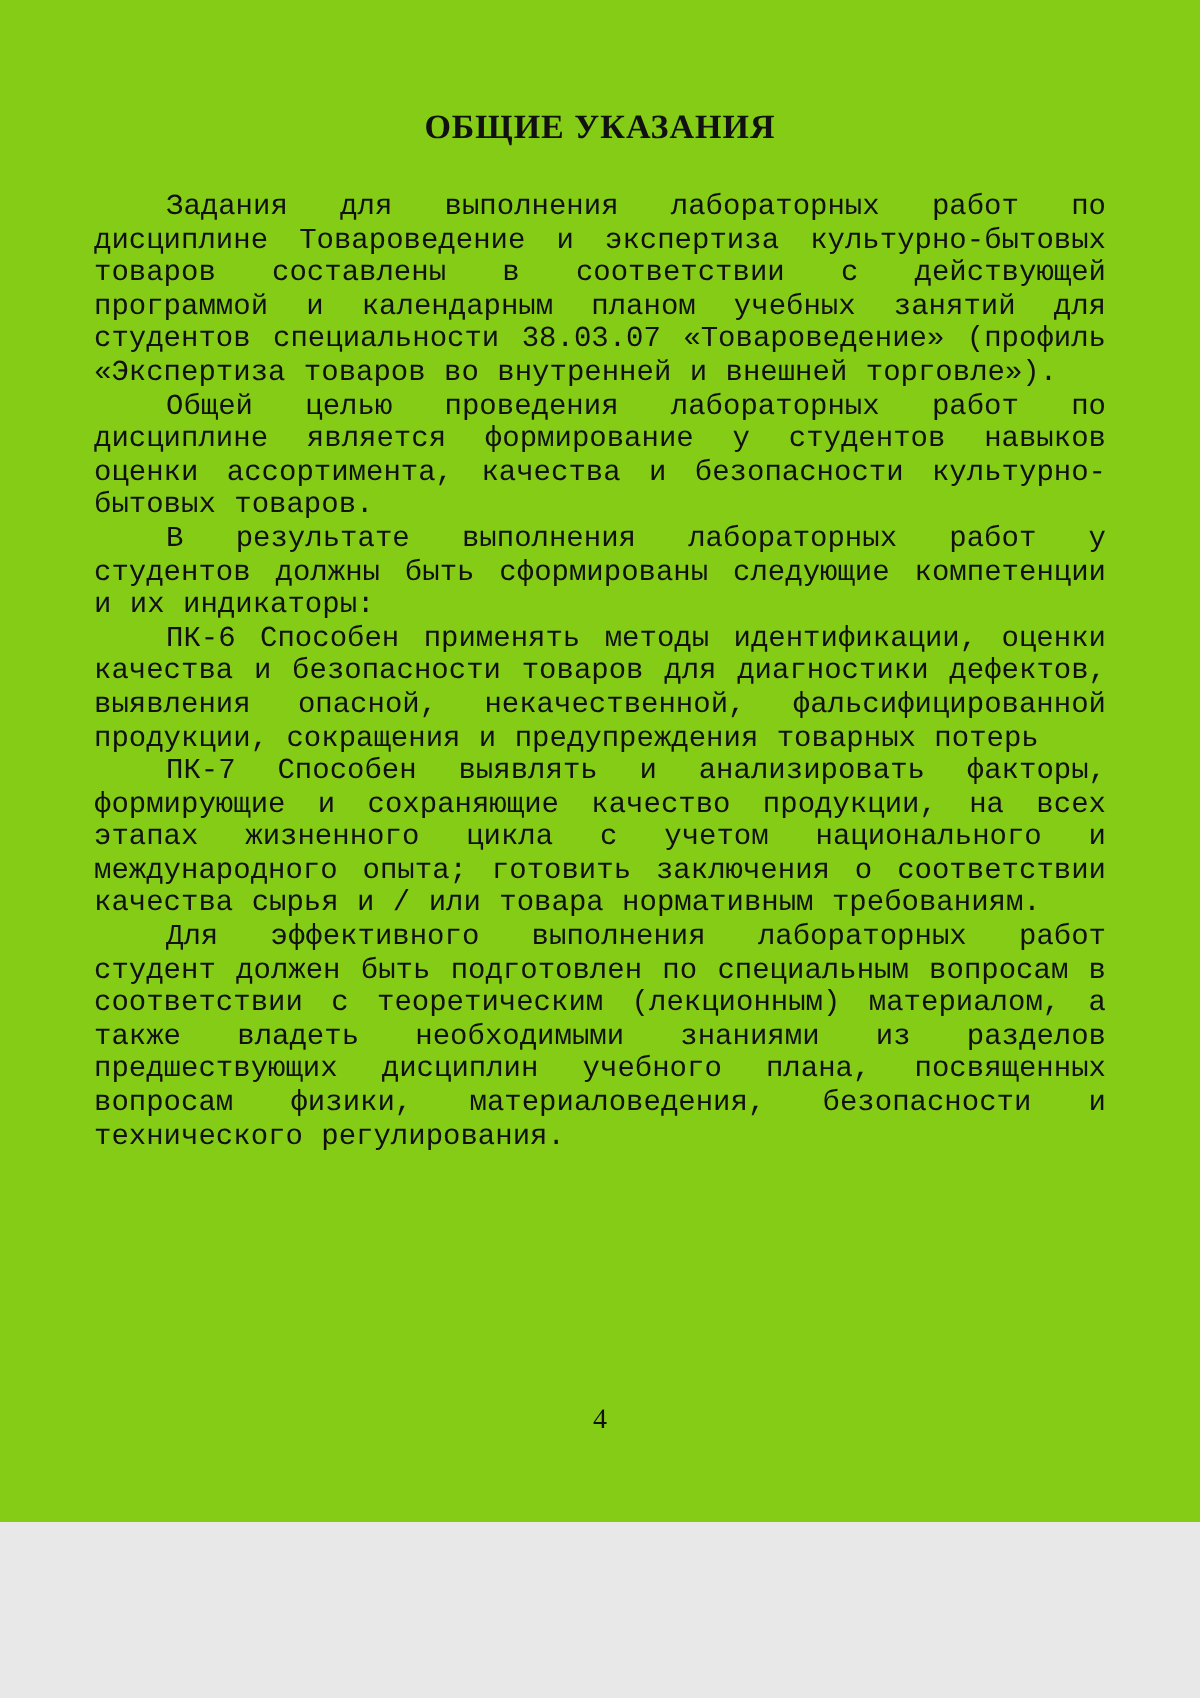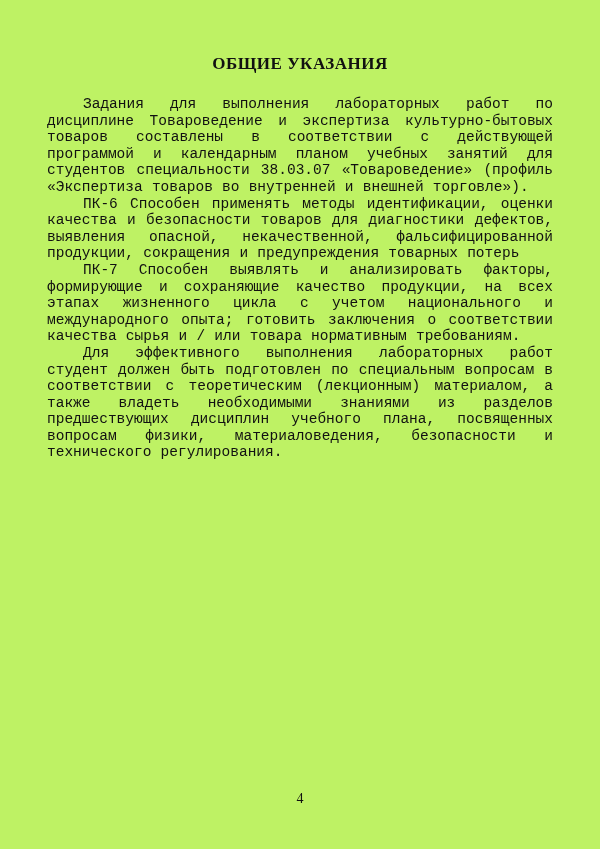--- a/index.html
+++ b/index.html
@@ -11,9 +11,9 @@
   .page {
     position: relative;
     width: 600px;
-    height: 849px;
+    height: 761px;
     margin: 0 auto;
-    background: #bef264;
+    background: #84cc16;
     box-shadow: 0 0 4px rgba(0,0,0,0.25);
     overflow: hidden;
     box-sizing: border-box;

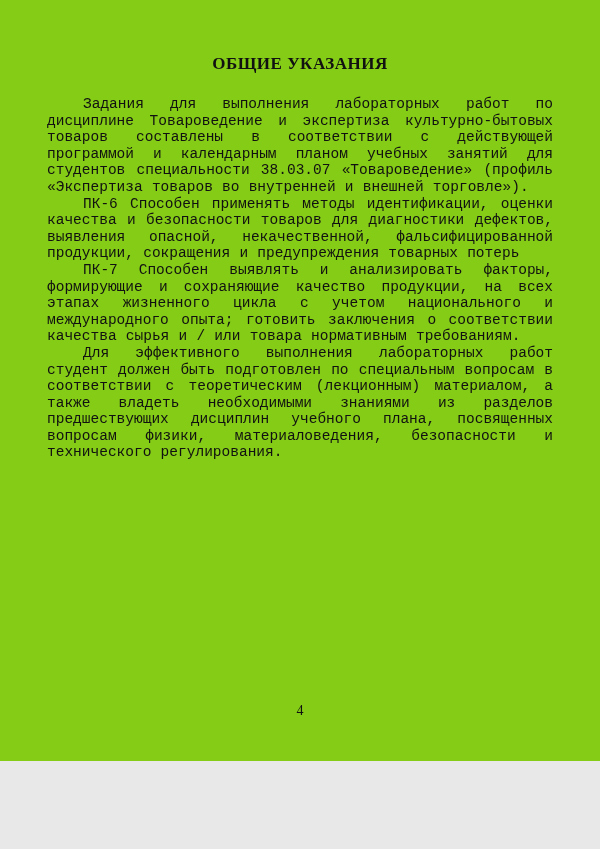--- a/index.html
+++ b/index.html
@@ -60,6 +60,7 @@
     <h1 class="doc-title">ОБЩИЕ УКАЗАНИЯ</h1>
     <div class="body-text">
       <p>Задания для выполнения лабораторных работ по дисциплине Товароведение и экспертиза культурно-бытовых товаров составлены в соответствии с действующей программой и календарным планом учебных занятий для студентов специальности 38.03.07 «Товароведение» (профиль «Экспертиза товаров во внутренней и внешней торговле»).</p>
+      <p>Общей целью проведения лабораторных работ по дисциплине является формирование у студентов навыков оценки ассортимента, качества и безопасности культурно-бытовых товаров.</p>
       <p>ПК-6 Способен применять методы идентификации, оценки качества и безопасности товаров для диагностики дефектов, выявления опасной, некачественной, фальсифицированной продукции, сокращения и предупреждения товарных потерь</p>
       <p>ПК-7 Способен выявлять и анализировать факторы, формирующие и сохраняющие качество продукции, на всех этапах жизненного цикла с учетом национального и международного опыта; готовить заключения о соответствии качества сырья и / или товара нормативным требованиям.</p>
       <p>Для эффективного выполнения лабораторных работ студент должен быть подготовлен по специальным вопросам в соответствии с теоретическим (лекционным) материалом, а также владеть необходимыми знаниями из разделов предшествующих дисциплин учебного плана, посвященных вопросам физики, материаловедения, безопасности и технического регулирования.</p>

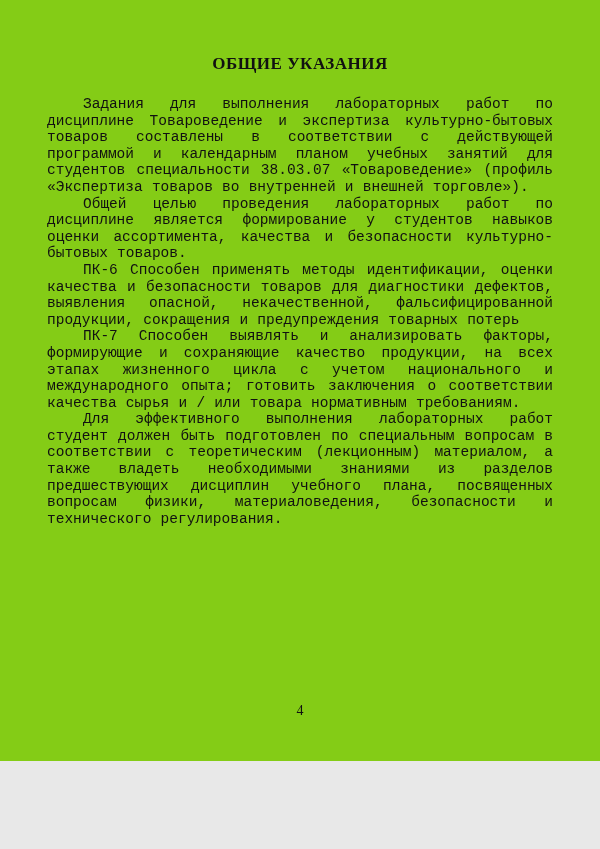--- a/index.html
+++ b/index.html
@@ -61,6 +61,7 @@
     <div class="body-text">
       <p>Задания для выполнения лабораторных работ по дисциплине Товароведение и экспертиза культурно-бытовых товаров составлены в соответствии с действующей программой и календарным планом учебных занятий для студентов специальности 38.03.07 «Товароведение» (профиль «Экспертиза товаров во внутренней и внешней торговле»).</p>
       <p>Общей целью проведения лабораторных работ по дисциплине является формирование у студентов навыков оценки ассортимента, качества и безопасности культурно-бытовых товаров.</p>
+      <p>В результате выполнения лабораторных работ у студентов должны быть сформированы следующие компетенции и их индикаторы:</p>
       <p>ПК-6 Способен применять методы идентификации, оценки качества и безопасности товаров для диагностики дефектов, выявления опасной, некачественной, фальсифицированной продукции, сокращения и предупреждения товарных потерь</p>
       <p>ПК-7 Способен выявлять и анализировать факторы, формирующие и сохраняющие качество продукции, на всех этапах жизненного цикла с учетом национального и международного опыта; готовить заключения о соответствии качества сырья и / или товара нормативным требованиям.</p>
       <p>Для эффективного выполнения лабораторных работ студент должен быть подготовлен по специальным вопросам в соответствии с теоретическим (лекционным) материалом, а также владеть необходимыми знаниями из разделов предшествующих дисциплин учебного плана, посвященных вопросам физики, материаловедения, безопасности и технического регулирования.</p>

